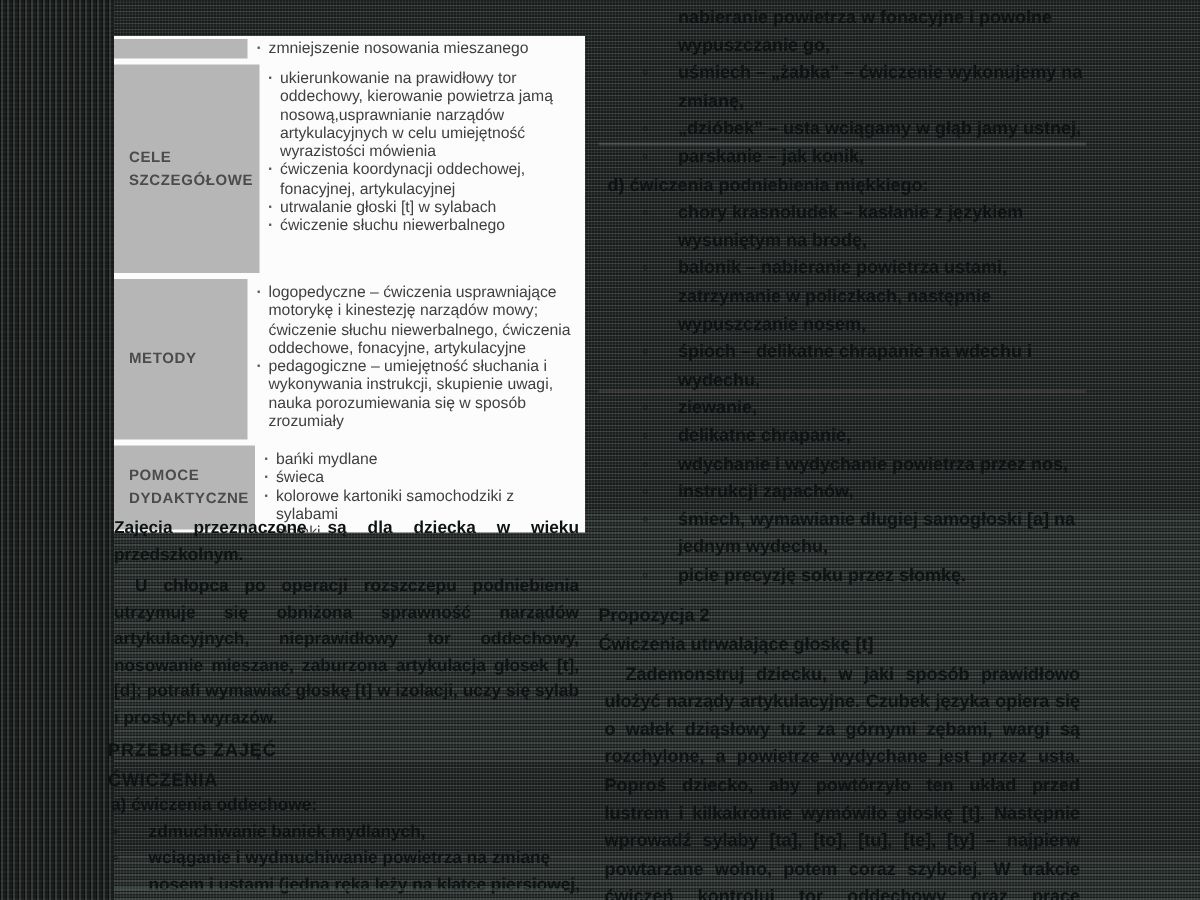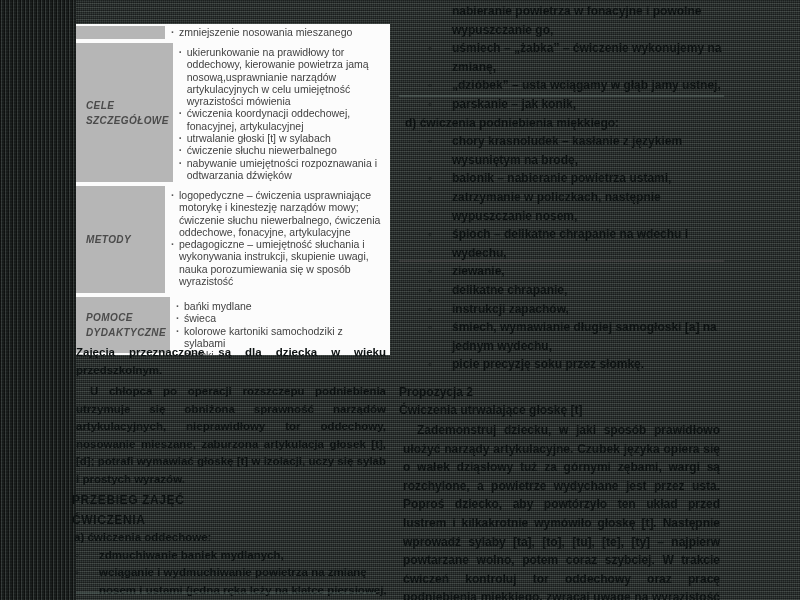--- a/index.html
+++ b/index.html
@@ -30,7 +30,7 @@
     flex:0 0 89px; box-sizing:border-box; background:#b6b6b6;
     color:#4b4b4b; font-weight:bold; font-size:10px; letter-spacing:.4px; line-height:15px;
     padding:0 4px 0 10px; margin:2px 0;
-    display:flex; flex-direction:column; justify-content:center;font-style:italic;
+    display:flex; flex-direction:column; justify-content:center;
   }
   .tcontent{
     flex:1; margin:0; padding:5px 8px 2px 5px; list-style:none;

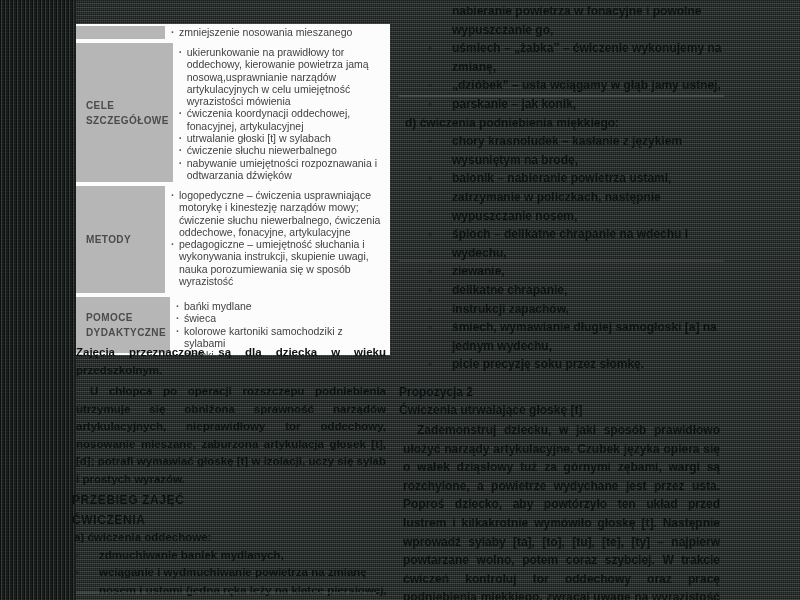--- a/index.html
+++ b/index.html
@@ -85,7 +85,6 @@
           <li>ćwiczenia koordynacji oddechowej, fonacyjnej, artykulacyjnej</li>
           <li>utrwalanie głoski [t] w sylabach</li>
           <li>ćwiczenie słuchu niewerbalnego</li>
-          <li>nabywanie umiejętności rozpoznawania i odtwarzania dźwięków</li>
         </ul>
     </div>
     <div class="trow r2">

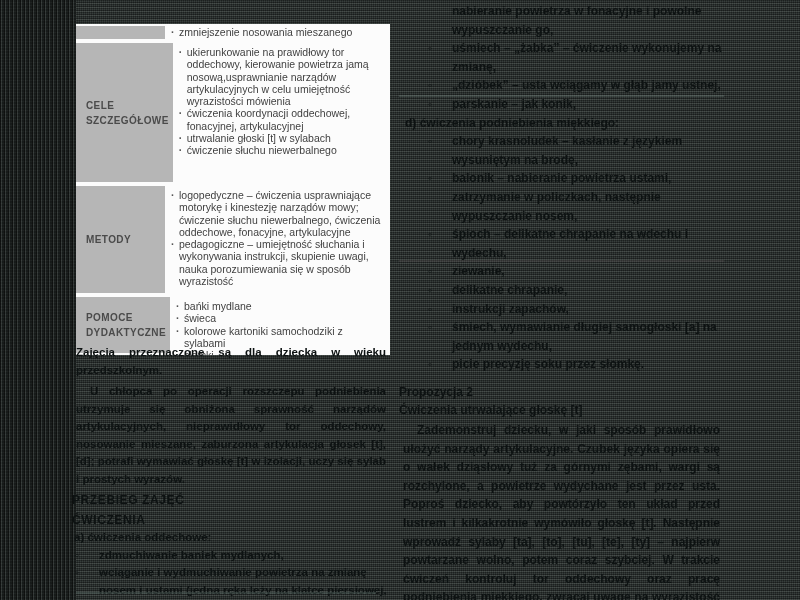--- a/index.html
+++ b/index.html
@@ -91,7 +91,7 @@
       <div class="tlabel">METODY</div>
       <ul class="tcontent">
           <li>logopedyczne – ćwiczenia usprawniające motorykę i kinestezję narządów mowy; ćwiczenie słuchu niewerbalnego, ćwiczenia oddechowe, fonacyjne, artykulacyjne</li>
-          <li>pedagogiczne – umiejętność słuchania i wykonywania instrukcji, skupienie uwagi, nauka porozumiewania się w sposób wyrazistość</li>
+          <li>pedagogiczne – umiejętność słuchania i wykonywania instrukcji, skupienie uwagi, nauka porozumiewania się w sposób zrozumiały</li>
         </ul>
     </div>
     <div class="trow r3">

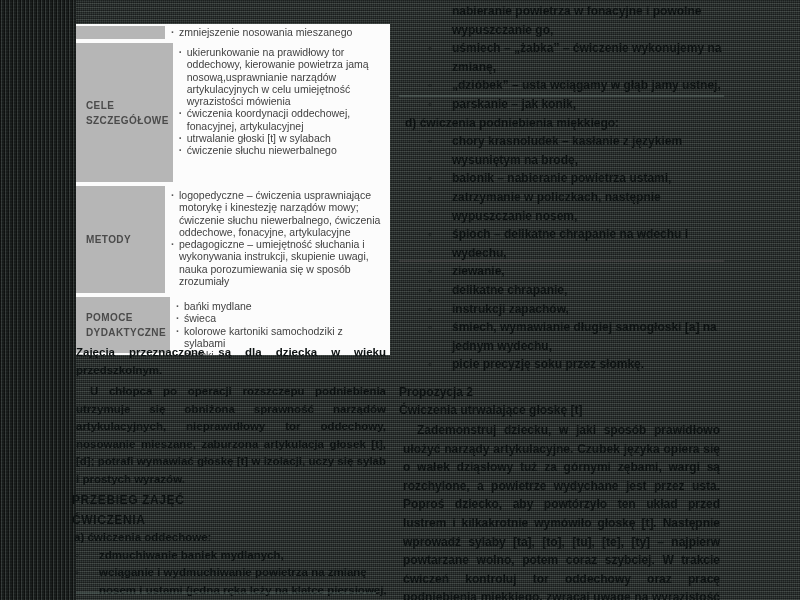--- a/index.html
+++ b/index.html
@@ -119,6 +119,7 @@
         <li>śpioch – delikatne chrapanie na wdechu i wydechu,</li>
         <li>ziewanie,</li>
         <li>delikatne chrapanie,</li>
+        <li>wdychanie i wydychanie powietrza przez nos,</li>
         <li>instrukcji zapachów,</li>
         <li>śmiech, wymawianie długiej samogłoski [a] na jednym wydechu,</li>
         <li>picie precyzję soku przez słomkę.</li>

